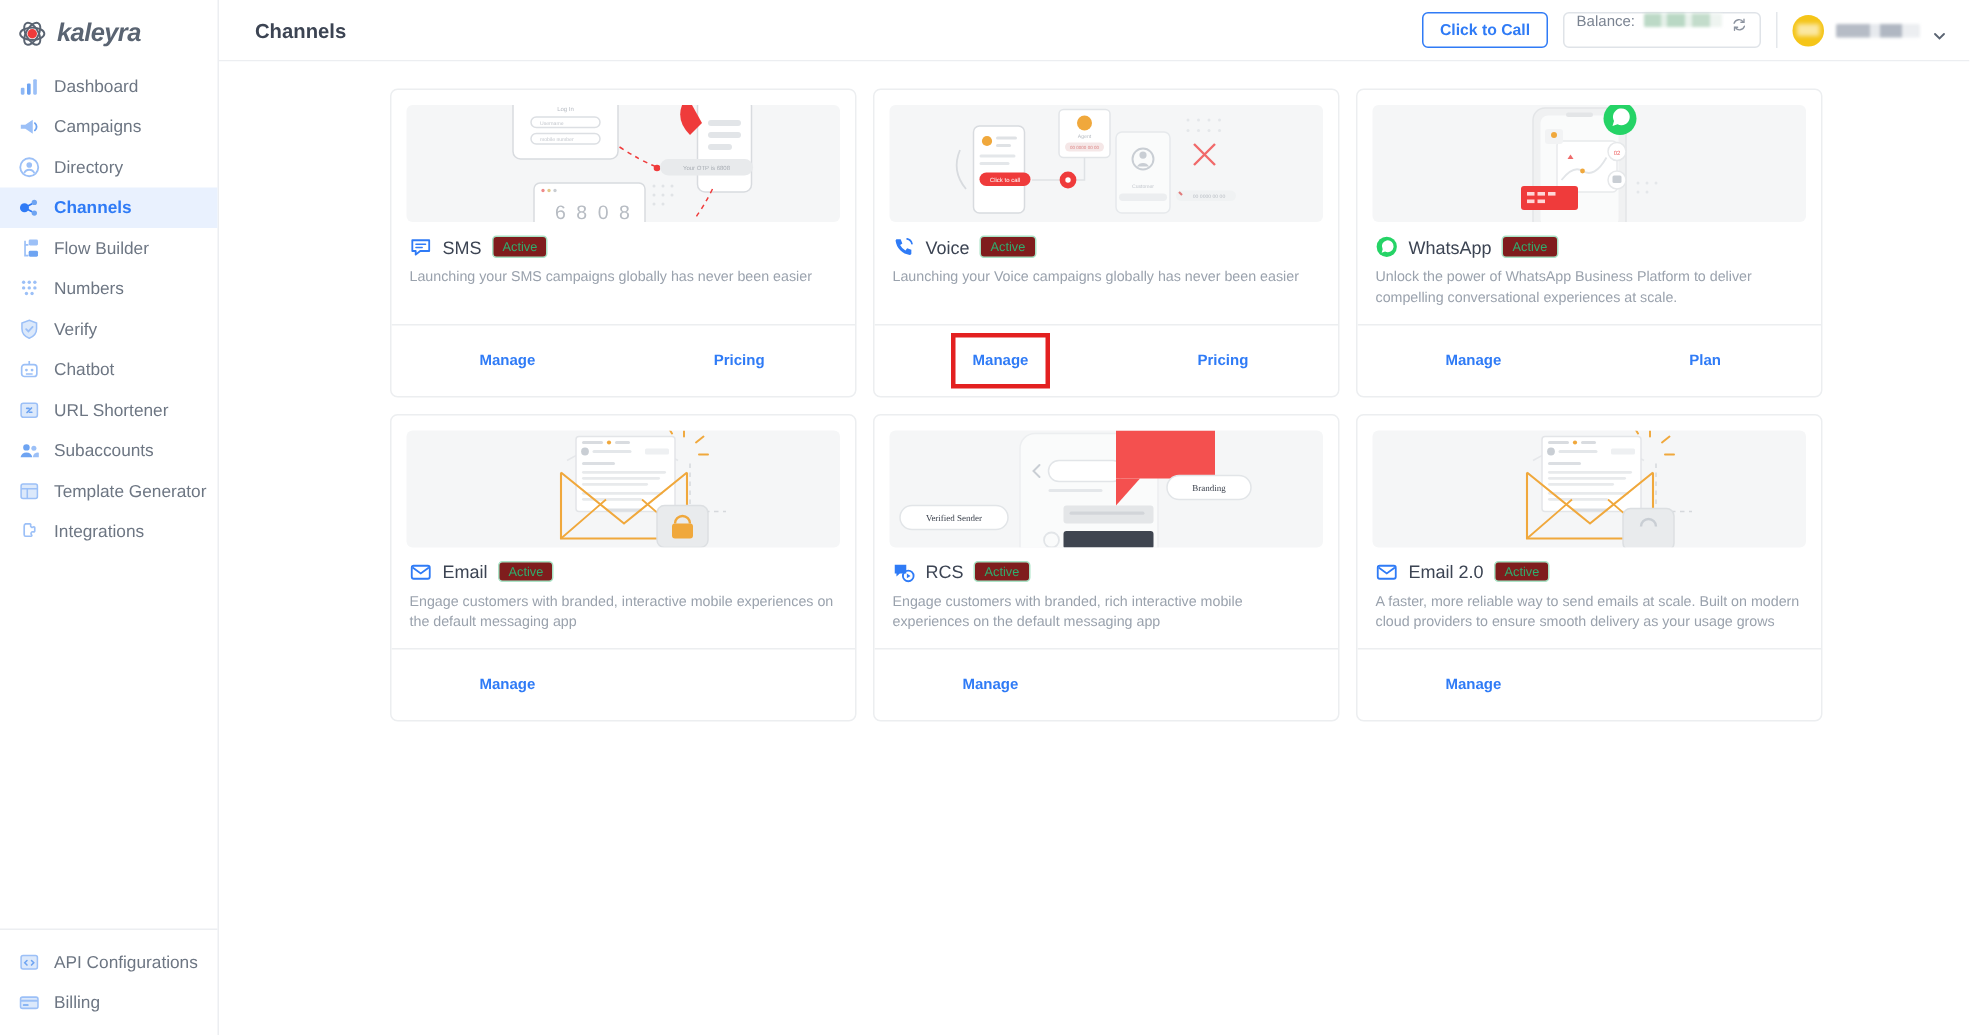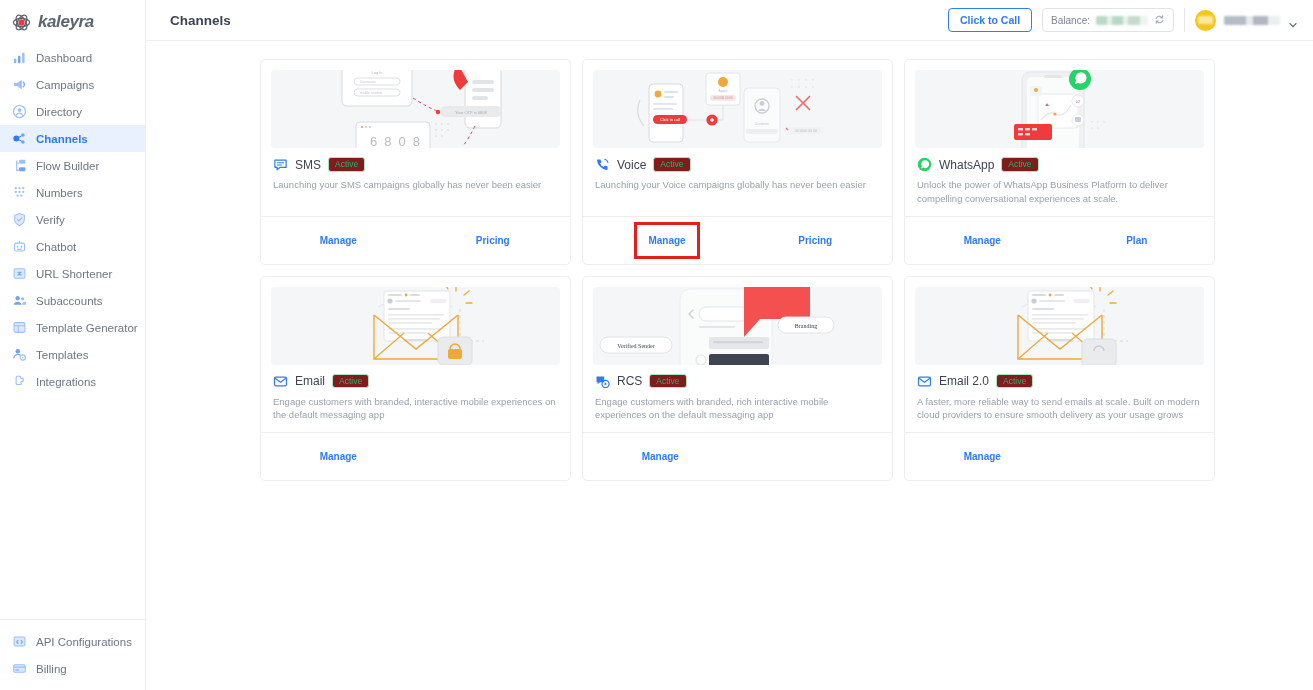--- a/index.html
+++ b/index.html
@@ -66,7 +66,7 @@
   }
   .balance-box {
     border: 1px solid #dfe3e8; border-radius: 4px;
-    height: 24px; display: flex; align-items: center; gap: 6px;
+    height: 24px; display: flex; gap: 6px;
     padding: 0 8px; background: #fff; cursor: pointer;
   }
   .balance-label { font-size: 10px; color: #7a8391; }

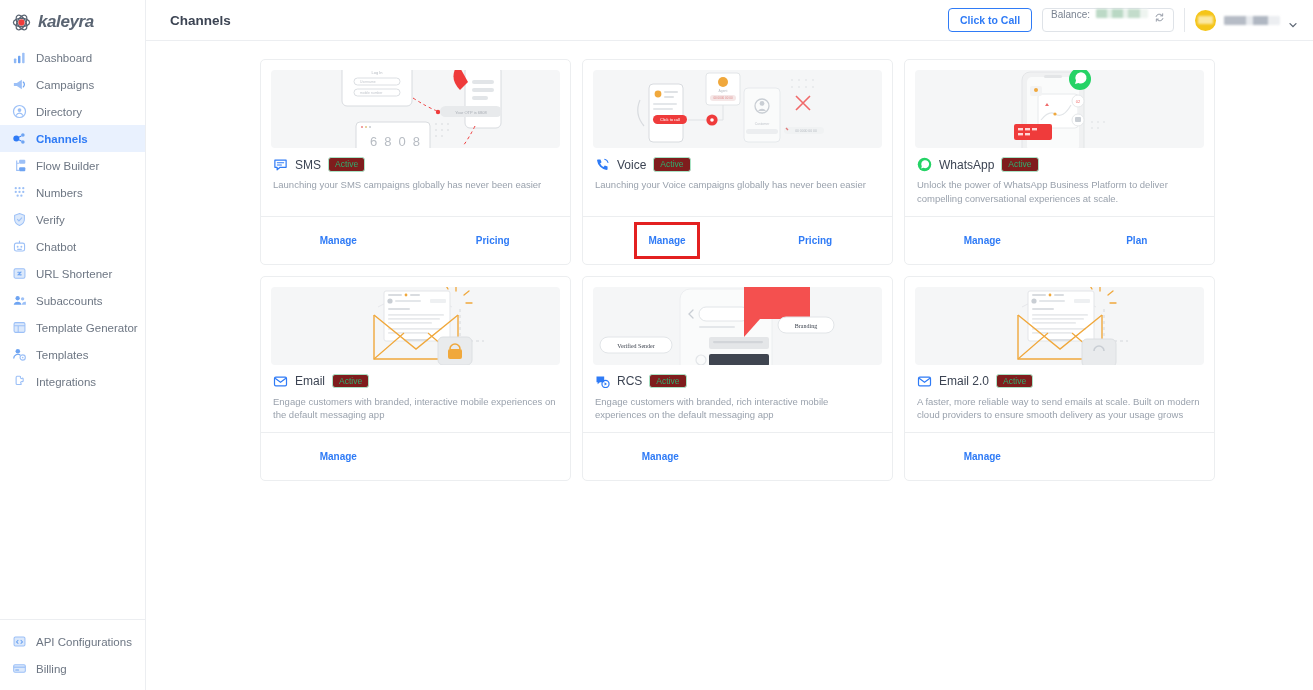--- a/index.html
+++ b/index.html
@@ -296,17 +296,6 @@
         <span class="nav-label">Template Generator</span>
       </div>
 
-      <div class="nav-item">
-        <span class="nav-icon">
-          <svg viewBox="0 0 16 16" width="15" height="15">
-              <circle cx="6.2" cy="4.6" r="2.4" fill="#6ea4f2"></circle>
-              <path d="M1.8 12.2a4.4 4.4 0 0 1 7.2-3.4" fill="none" stroke="#6ea4f2" stroke-width="1.3"></path>
-              <circle cx="11.4" cy="11.2" r="2.8" fill="none" stroke="#9cc0f7" stroke-width="1.2"></circle>
-              <circle cx="11.4" cy="11.2" r="0.9" fill="#9cc0f7"></circle>
-            </svg>
-        </span>
-        <span class="nav-label">Templates</span>
-      </div>
 
       <div class="nav-item">
         <span class="nav-icon">

